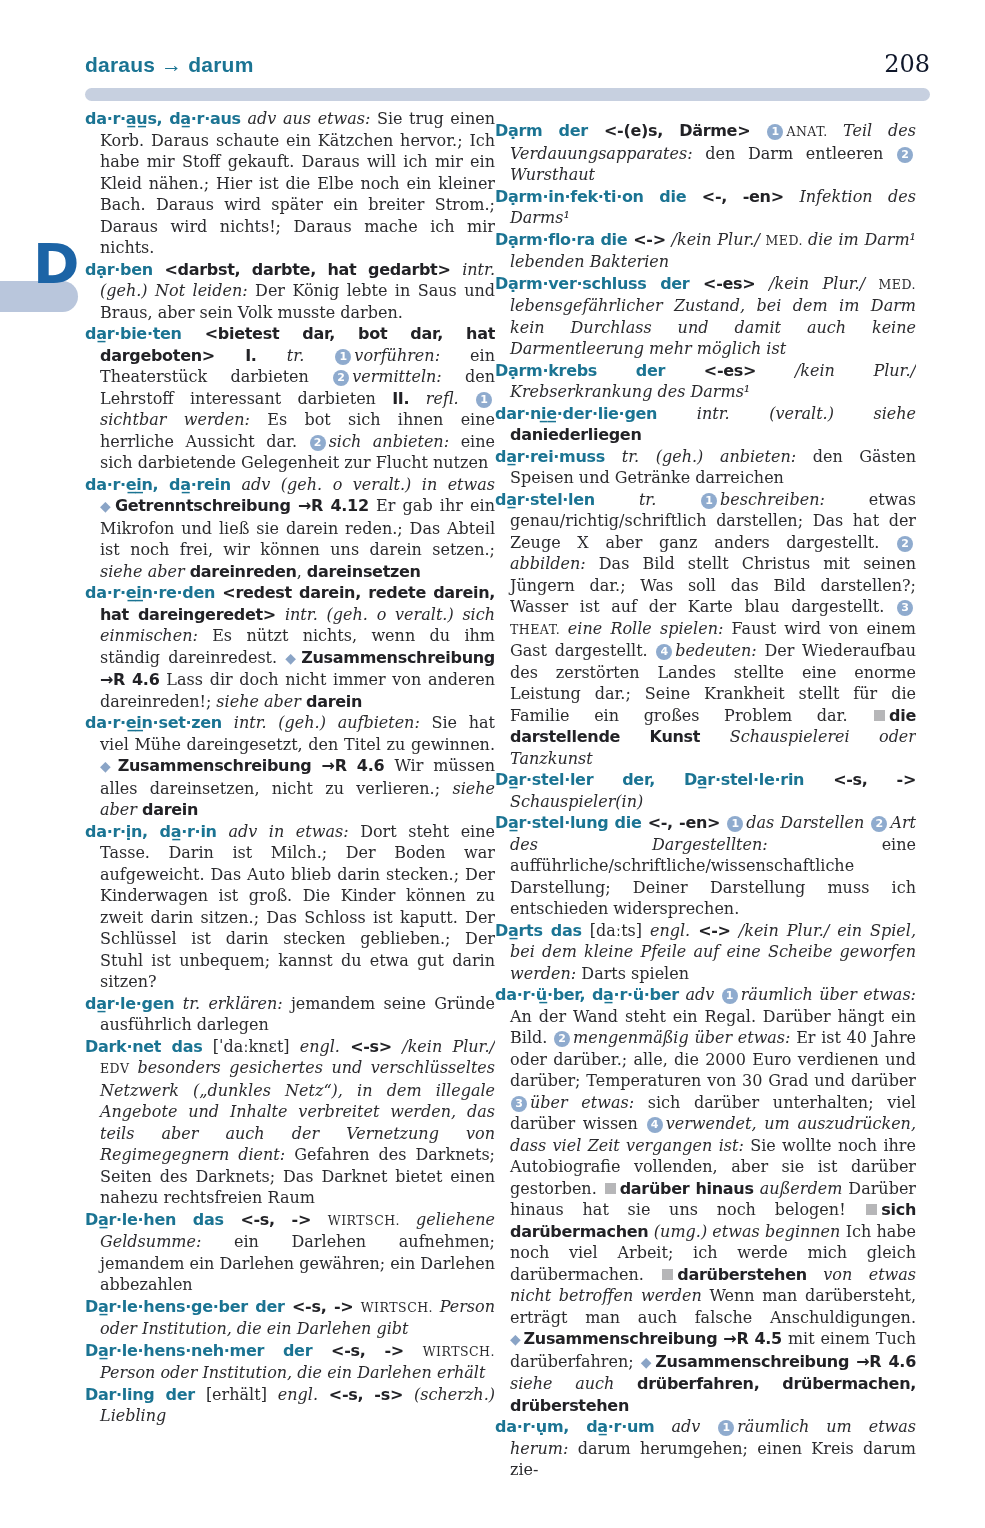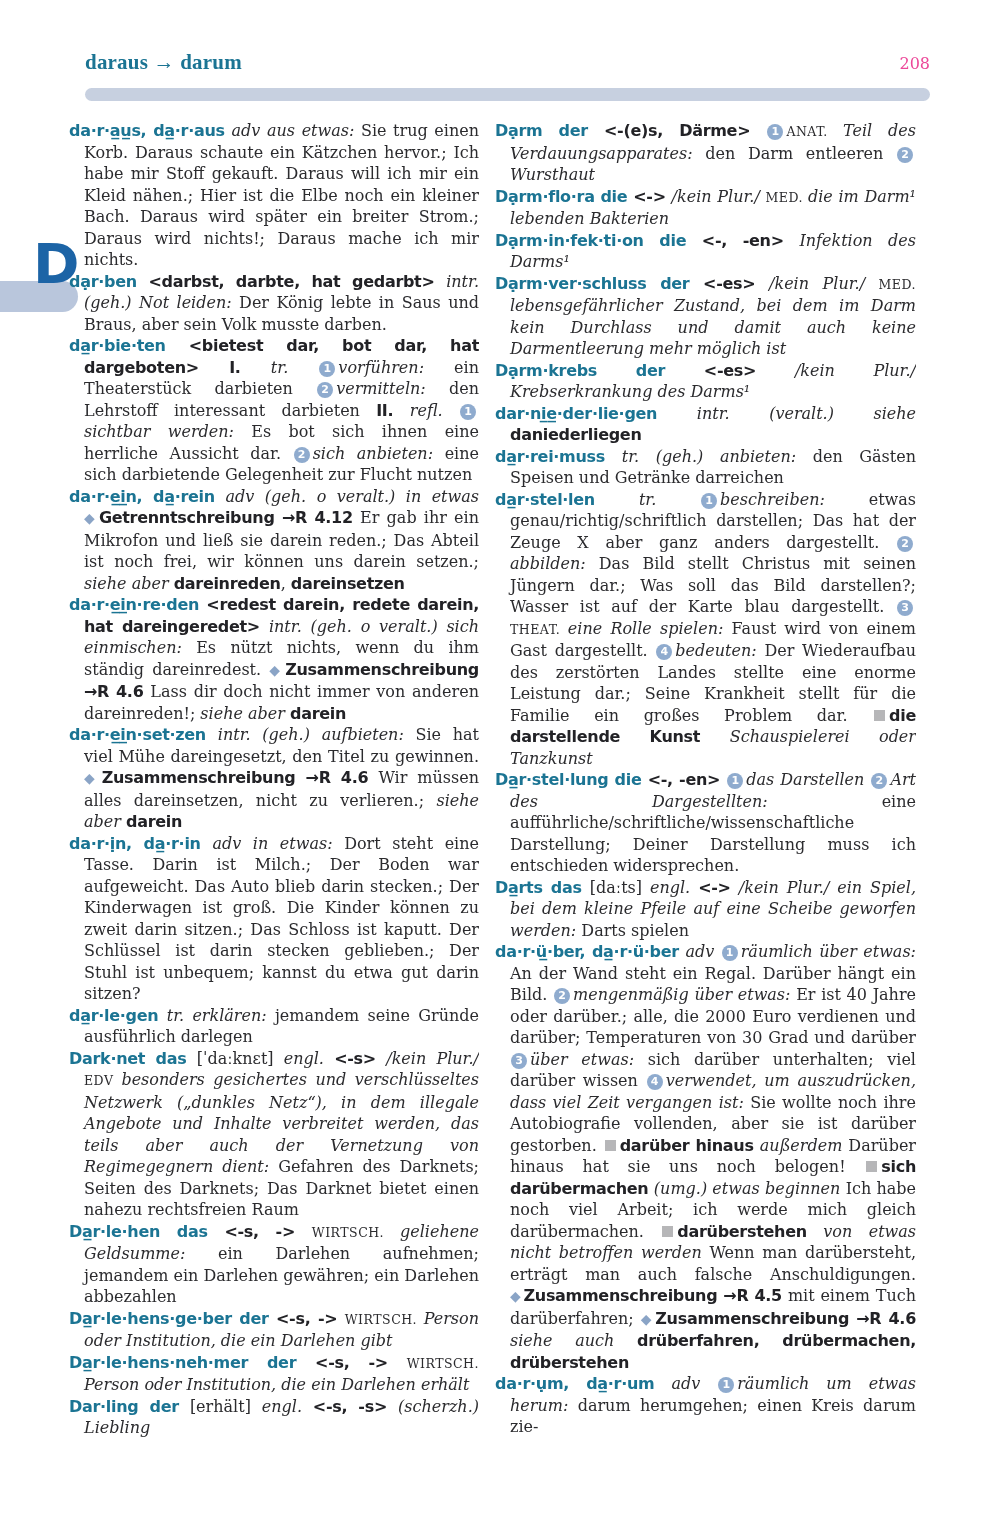--- a/index.html
+++ b/index.html
@@ -18,7 +18,7 @@
     display:flex;justify-content:space-between;align-items:baseline;
   }
   .header-title{
-    font-family:Liberation Serif, serif;
+    font-family:Liberation Sans, sans-serif;
     font-weight:600;font-size:21px;color:#1b7493;letter-spacing:.2px;
   }
   .page-number{font-size:16px;color:#ec4899;}

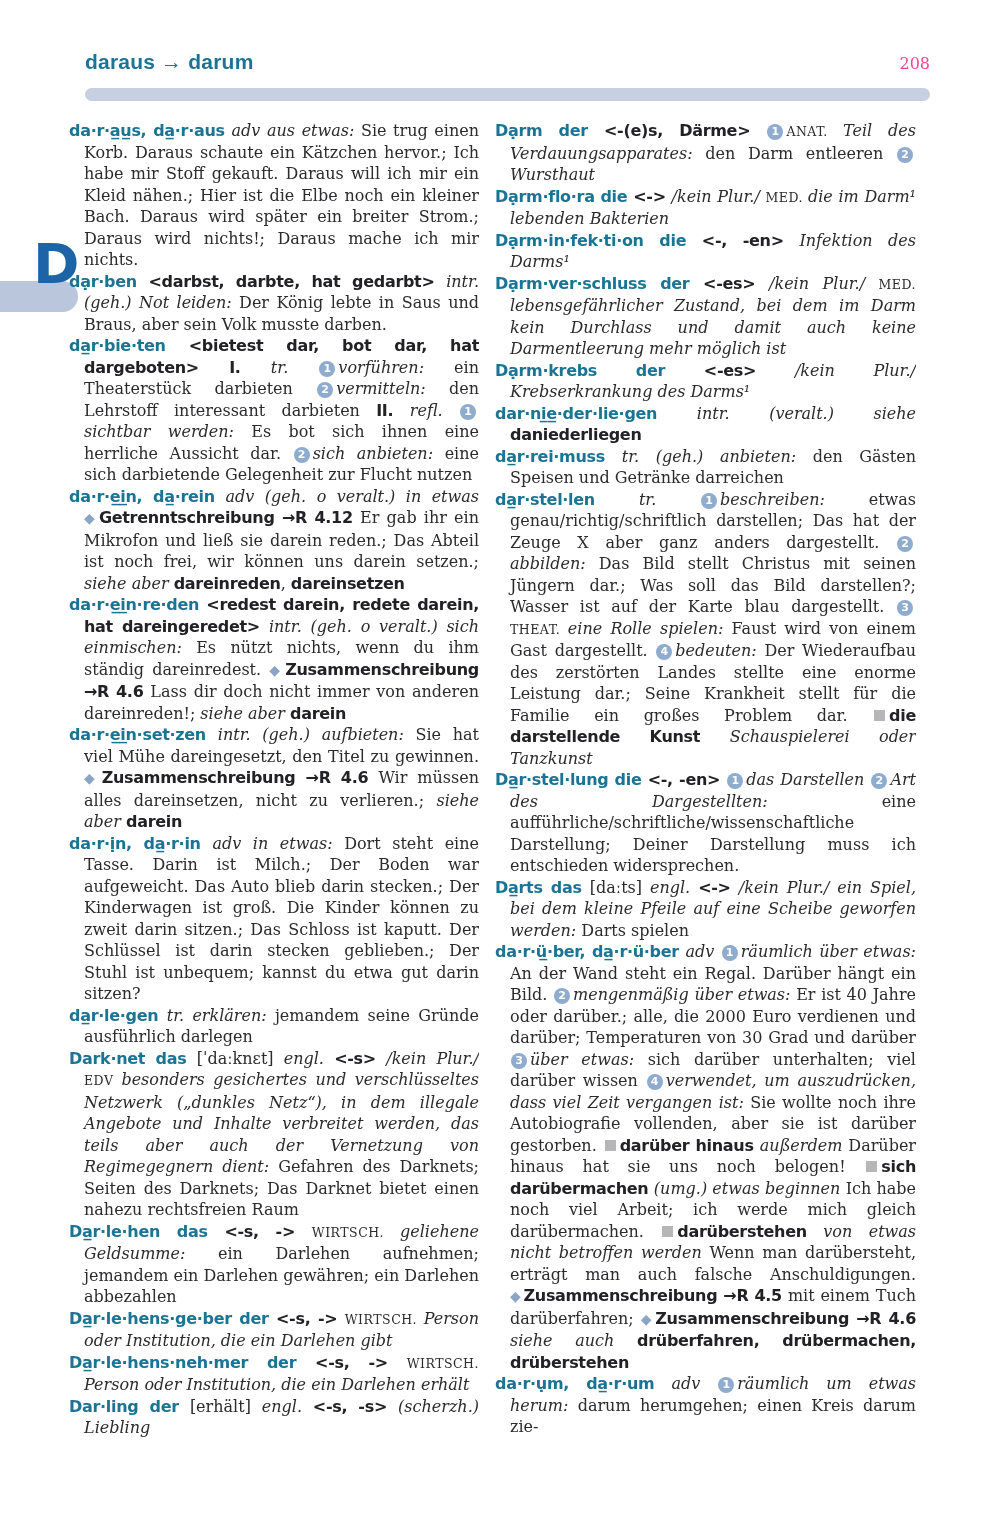--- a/index.html
+++ b/index.html
@@ -21,7 +21,7 @@
     font-family:Liberation Sans, sans-serif;
     font-weight:600;font-size:21px;color:#1b7493;letter-spacing:.2px;
   }
-  .page-number{font-size:16px;color:#ec4899;}
+  .page-number{font-size:24px;color:#0f172a;}
   .divider-bar{
     position:absolute;left:85px;right:55px;top:88px;height:13px;
     background:#c7d0e0;border-radius:7px;

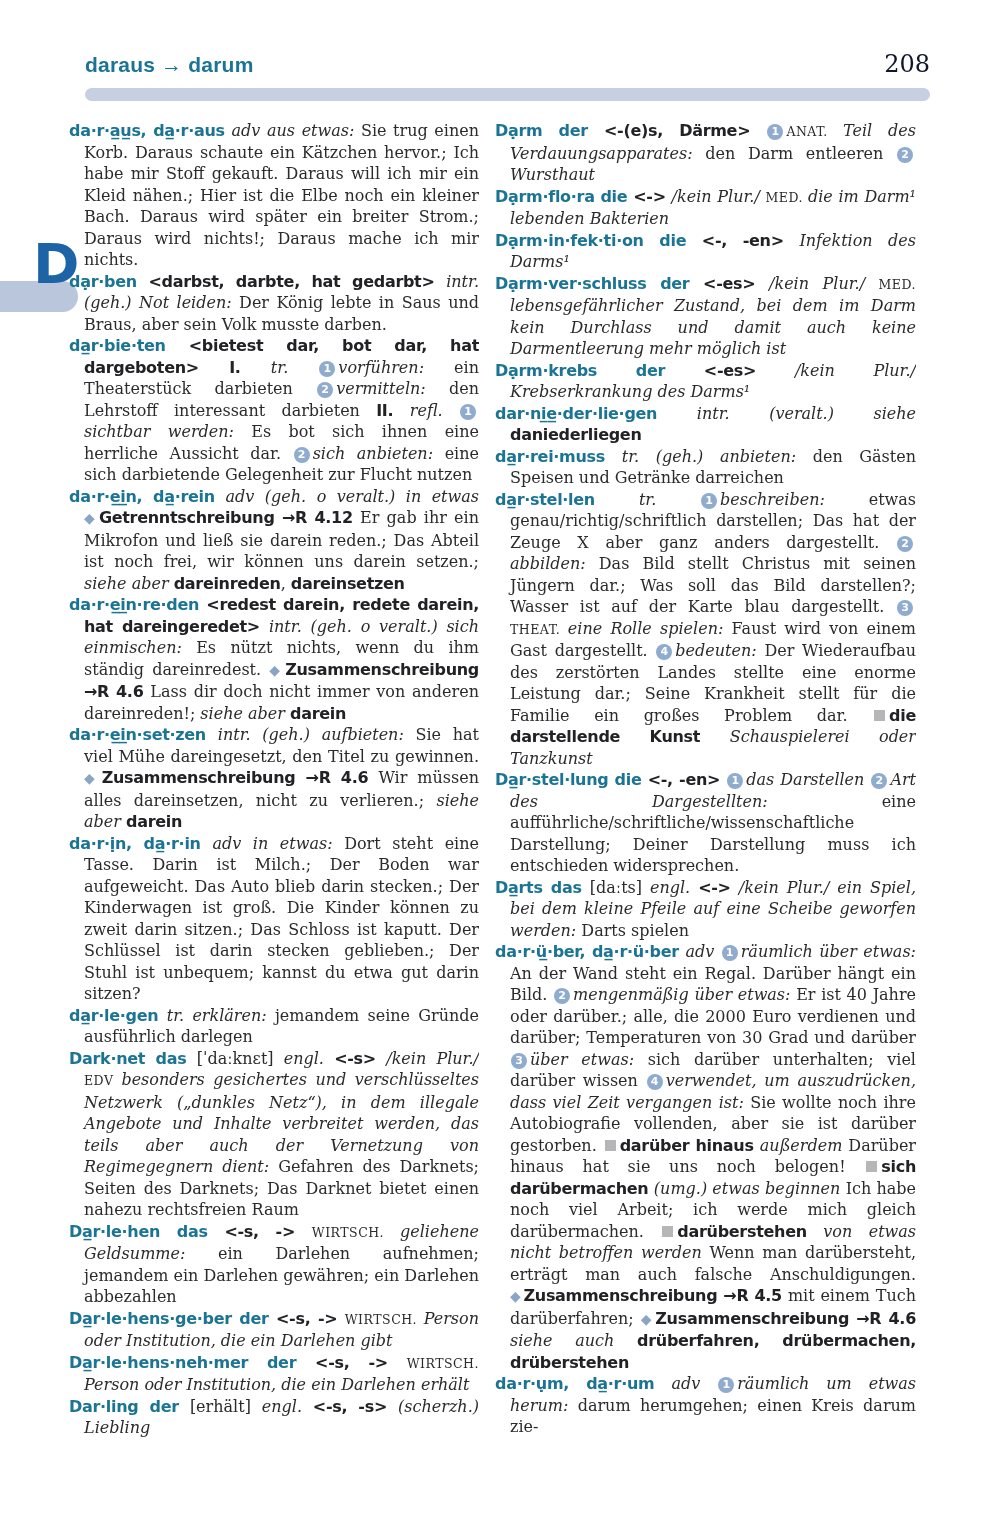--- a/index.html
+++ b/index.html
@@ -38,8 +38,8 @@
   }
   
   .columns{
-    position:absolute;left:69px;top:108px;
-    display:flex;gap:16px;align-items:flex-end;
+    position:absolute;left:85px;top:108px;
+    display:flex;
   }
   .col{width:410px;height:1390px;overflow:hidden;}
   .col.right{width:421px;margin-top:12px;}

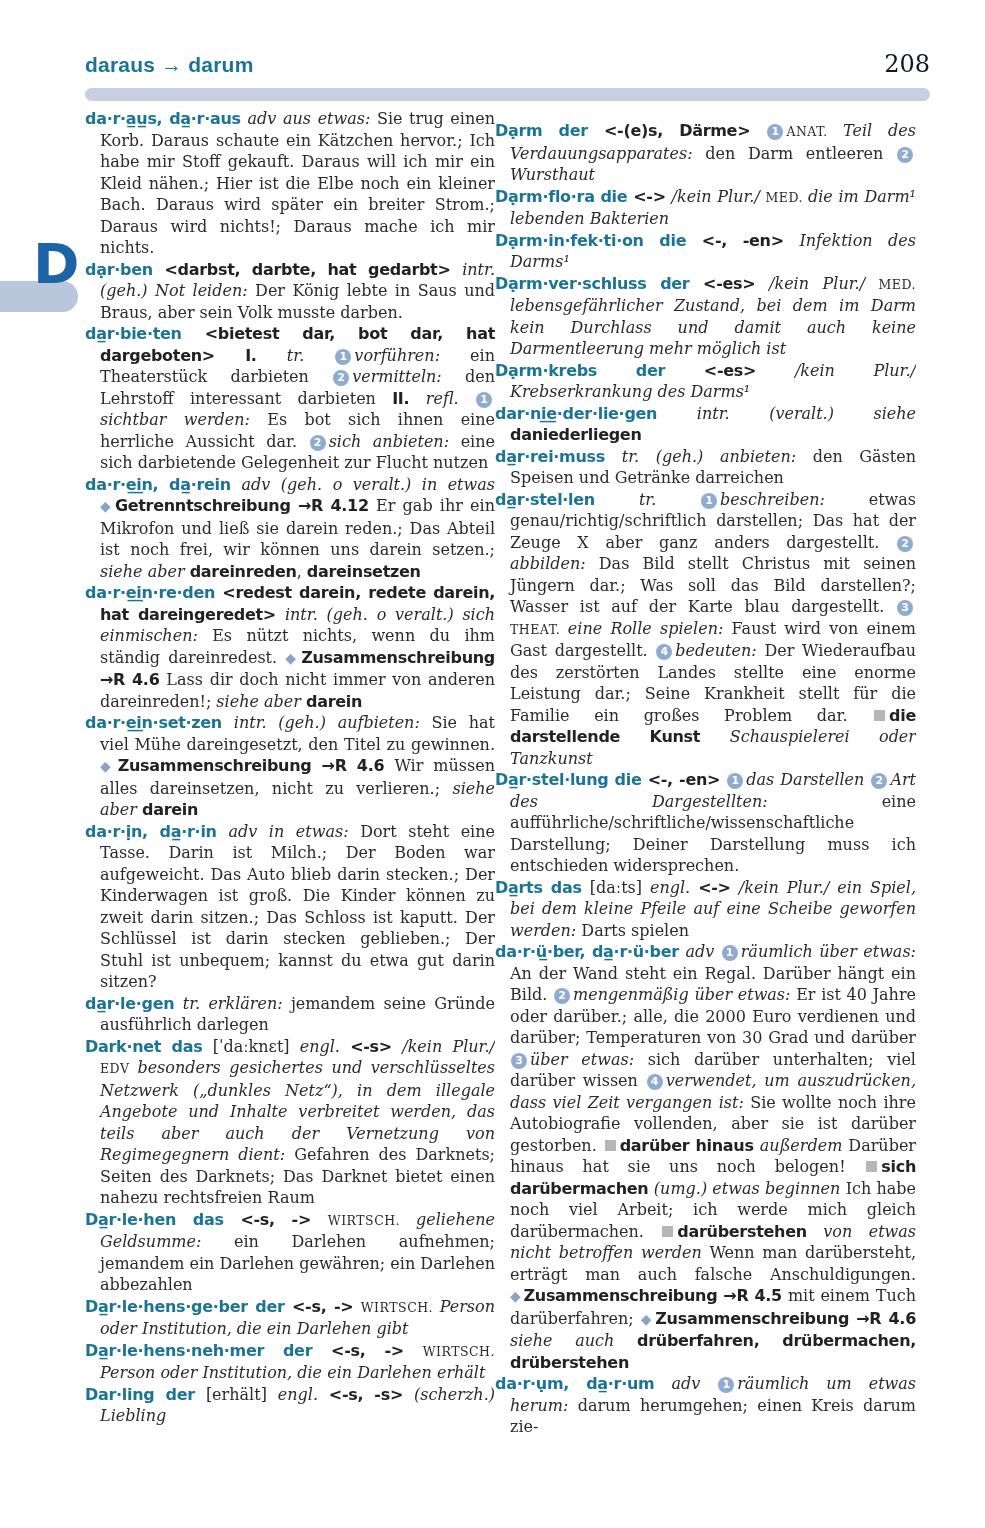--- a/index.html
+++ b/index.html
@@ -110,8 +110,8 @@
       </div>
     <div class="col right">
         <p class="entry"><span class="run-h">Dạrm der </span><span class="run-g">&lt;-(e)s, Därme&gt; </span><span class="badge">1</span><span class="run-sc">ANAT. </span><span class="run-i">Teil des Verdauungsapparates: </span><span class="run-p">den Darm entleeren </span><span class="badge">2</span><span class="run-i">Wursthaut</span></p>
+        <p class="entry"><span class="run-h">Dạrm·in·fek·ti·on die </span><span class="run-g">&lt;-, -en&gt; </span><span class="run-i">Infektion des Darms¹</span></p>
         <p class="entry"><span class="run-h">Dạrm·flo·ra die </span><span class="run-g">&lt;-&gt; </span><span class="run-i">/kein Plur./ </span><span class="run-sc">MED. </span><span class="run-i">die im Darm¹ lebenden Bakterien</span></p>
-        <p class="entry"><span class="run-h">Dạrm·in·fek·ti·on die </span><span class="run-g">&lt;-, -en&gt; </span><span class="run-i">Infektion des Darms¹</span></p>
         <p class="entry"><span class="run-h">Dạrm·ver·schluss der </span><span class="run-g">&lt;-es&gt; </span><span class="run-i">/kein Plur./ </span><span class="run-sc">MED. </span><span class="run-i">lebensgefährlicher Zustand, bei dem im Darm kein Durchlass und damit auch keine Darmentleerung mehr möglich ist</span></p>
         <p class="entry"><span class="run-h">Dạrm·krebs der </span><span class="run-g">&lt;-es&gt; </span><span class="run-i">/kein Plur./ Krebserkrankung des Darms¹</span></p>
         <p class="entry"><span class="run-h">dar·ni̲e̲·der·lie·gen </span><span class="run-i">intr. (veralt.) siehe </span><span class="run-b">daniederliegen</span></p>

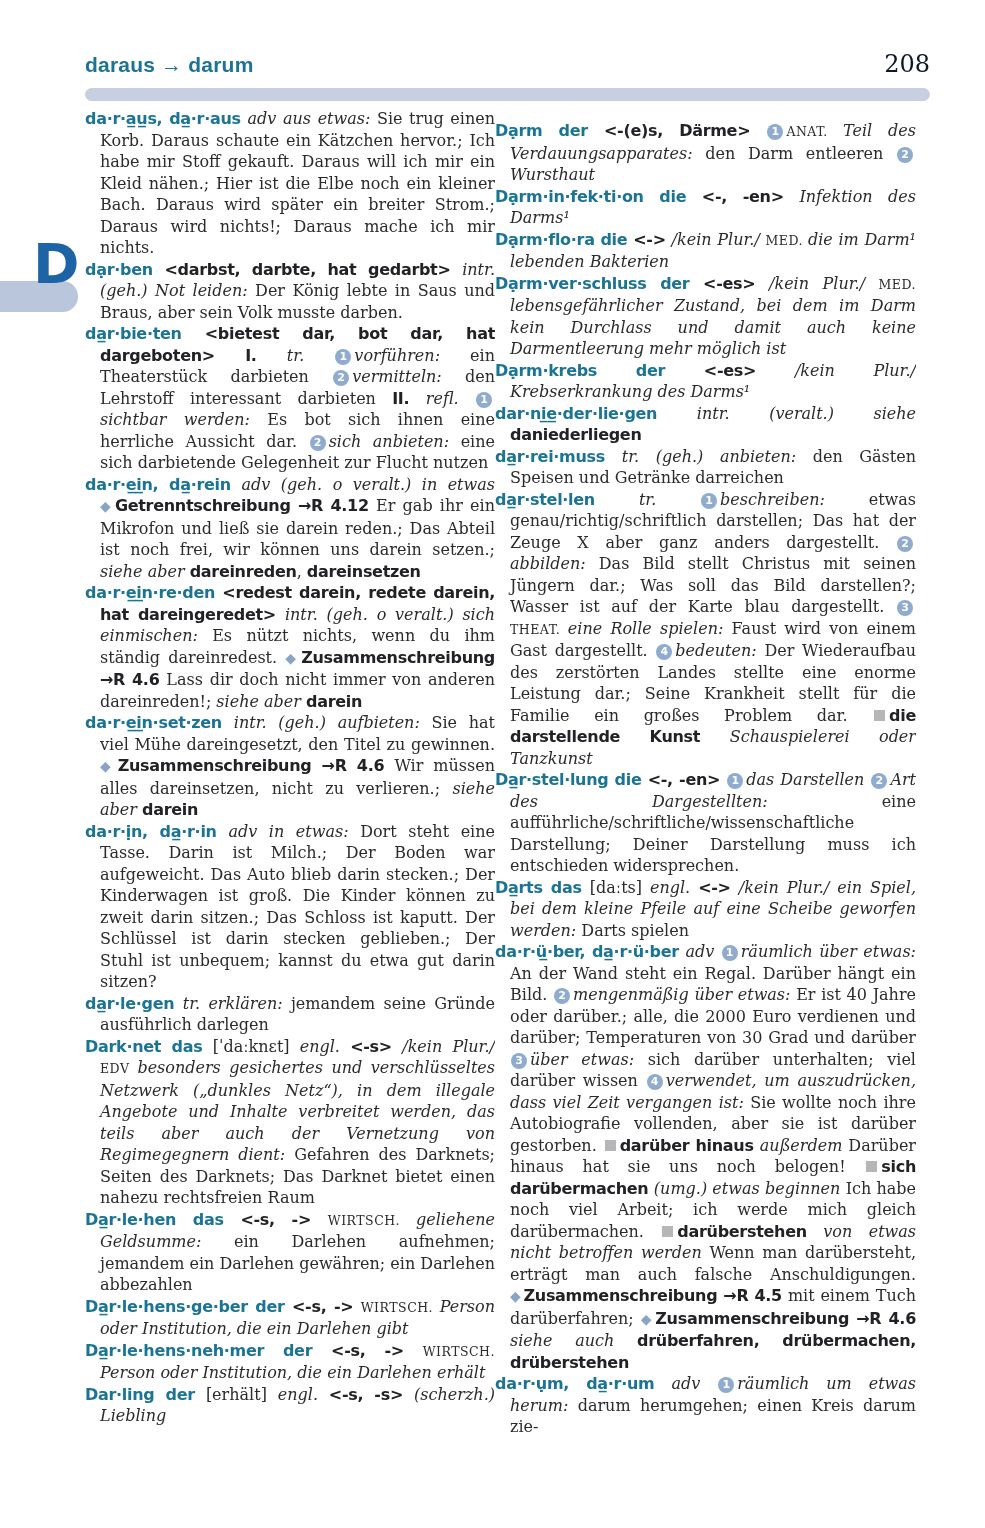--- a/index.html
+++ b/index.html
@@ -117,6 +117,7 @@
         <p class="entry"><span class="run-h">dar·ni̲e̲·der·lie·gen </span><span class="run-i">intr. (veralt.) siehe </span><span class="run-b">daniederliegen</span></p>
         <p class="entry"><span class="run-h">da̲r·rei·muss </span><span class="run-i">tr. (geh.) anbieten: </span><span class="run-p">den Gästen Speisen und Getränke darreichen</span></p>
         <p class="entry"><span class="run-h">da̲r·stel·len </span><span class="run-i">tr. </span><span class="badge">1</span><span class="run-i">beschreiben: </span><span class="run-p">etwas genau/richtig/schriftlich darstellen; Das hat der Zeuge X aber ganz anders dargestellt. </span><span class="badge">2</span><span class="run-i">abbilden: </span><span class="run-p">Das Bild stellt Christus mit seinen Jüngern dar.; Was soll das Bild darstellen?; Wasser ist auf der Karte blau dargestellt. </span><span class="badge">3</span><span class="run-sc">THEAT. </span><span class="run-i">eine Rolle spielen: </span><span class="run-p">Faust wird von einem Gast dargestellt. </span><span class="badge">4</span><span class="run-i">bedeuten: </span><span class="run-p">Der Wiederaufbau des zerstörten Landes stellte eine enorme Leistung dar.; Seine Krankheit stellt für die Familie ein großes Problem dar. </span><span class="square"></span><span class="run-b">die darstellende Kunst </span><span class="run-i">Schauspielerei oder Tanzkunst</span></p>
+        <p class="entry"><span class="run-h">Da̲r·stel·ler der, Da̲r·stel·le·rin </span><span class="run-g">&lt;-s, -&gt; </span><span class="run-i">Schauspieler(in)</span></p>
         <p class="entry"><span class="run-h">Da̲r·stel·lung die </span><span class="run-g">&lt;-, -en&gt; </span><span class="badge">1</span><span class="run-i">das Darstellen </span><span class="badge">2</span><span class="run-i">Art des Dargestellten: </span><span class="run-p">eine aufführliche/schriftliche/wissenschaftliche Darstellung; Deiner Darstellung muss ich entschieden widersprechen.</span></p>
         <p class="entry"><span class="run-h">Da̲rts das </span><span class="run-p">[daːts] </span><span class="run-i">engl. </span><span class="run-g">&lt;-&gt; </span><span class="run-i">/kein Plur./ ein Spiel, bei dem kleine Pfeile auf eine Scheibe geworfen werden: </span><span class="run-p">Darts spielen</span></p>
         <p class="entry"><span class="run-h">da·r·ü̲·ber, da̲·r·ü·ber </span><span class="run-i">adv </span><span class="badge">1</span><span class="run-i">räumlich über etwas: </span><span class="run-p">An der Wand steht ein Regal. Darüber hängt ein Bild. </span><span class="badge">2</span><span class="run-i">mengenmäßig über etwas: </span><span class="run-p">Er ist 40 Jahre oder darüber.; alle, die 2000 Euro verdienen und darüber; Temperaturen von 30 Grad und darüber </span><span class="badge">3</span><span class="run-i">über etwas: </span><span class="run-p">sich darüber unterhalten; viel darüber wissen </span><span class="badge">4</span><span class="run-i">verwendet, um auszudrücken, dass viel Zeit vergangen ist: </span><span class="run-p">Sie wollte noch ihre Autobiografie vollenden, aber sie ist darüber gestorben. </span><span class="square"></span><span class="run-b">darüber hinaus </span><span class="run-i">außerdem </span><span class="run-p">Darüber hinaus hat sie uns noch belogen! </span><span class="square"></span><span class="run-b">sich darübermachen </span><span class="run-i">(umg.) etwas beginnen </span><span class="run-p">Ich habe noch viel Arbeit; ich werde mich gleich darübermachen. </span><span class="square"></span><span class="run-b">darüberstehen </span><span class="run-i">von etwas nicht betroffen werden </span><span class="run-p">Wenn man darübersteht, erträgt man auch falsche Anschuldigungen. </span><span class="diamond">◆</span><span class="run-b">Zusammenschreibung →R 4.5 </span><span class="run-p">mit einem Tuch darüberfahren; </span><span class="diamond">◆</span><span class="run-b">Zusammenschreibung →R 4.6 </span><span class="run-i">siehe auch </span><span class="run-b">drüberfahren, drübermachen, drüberstehen</span></p>

